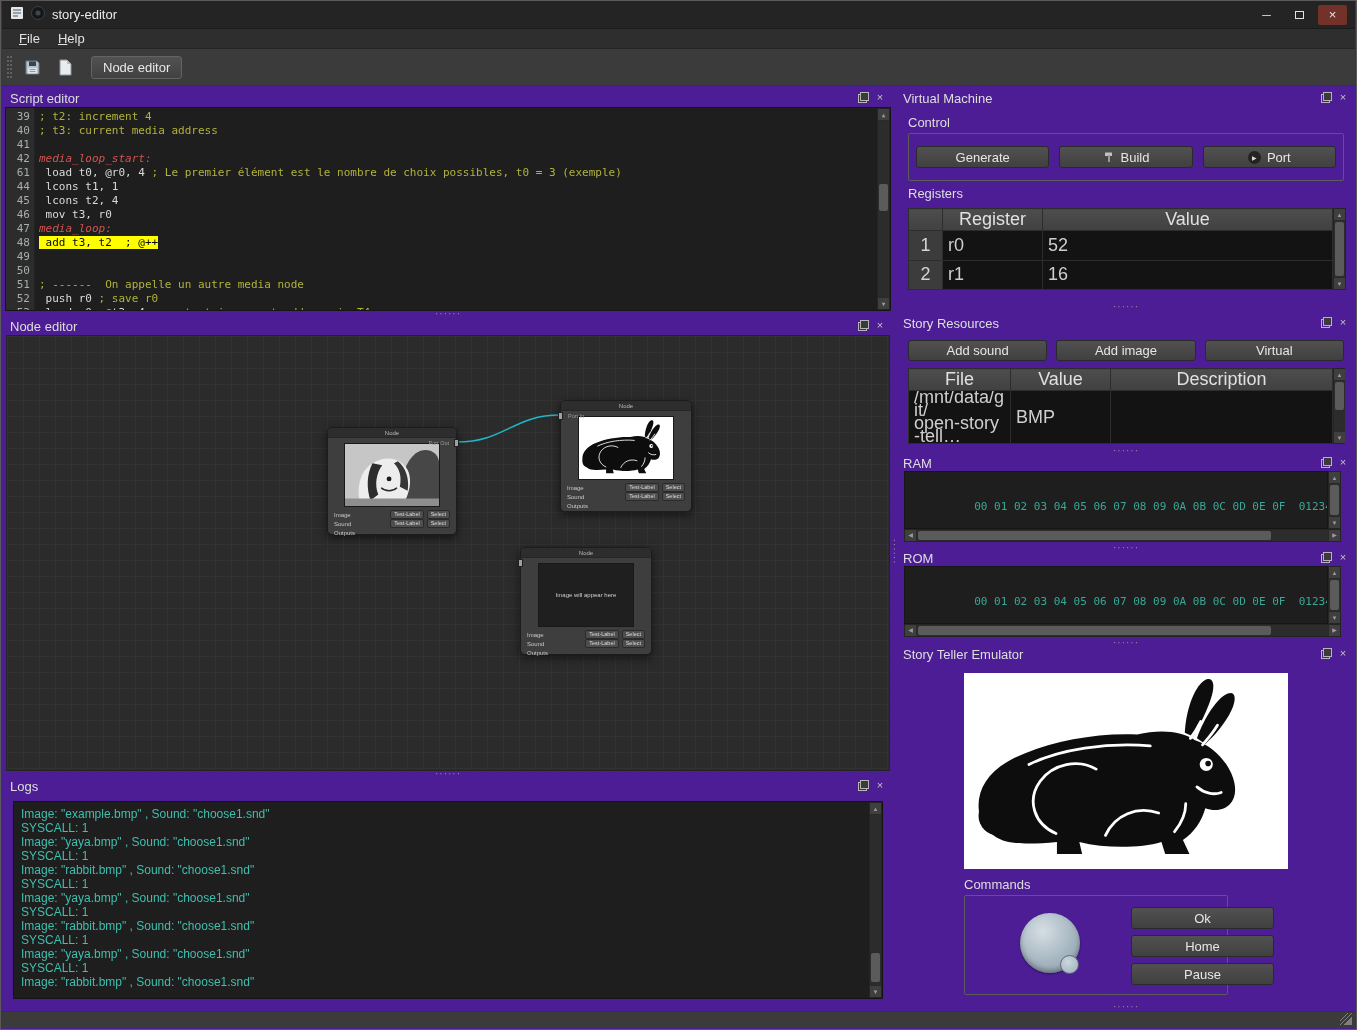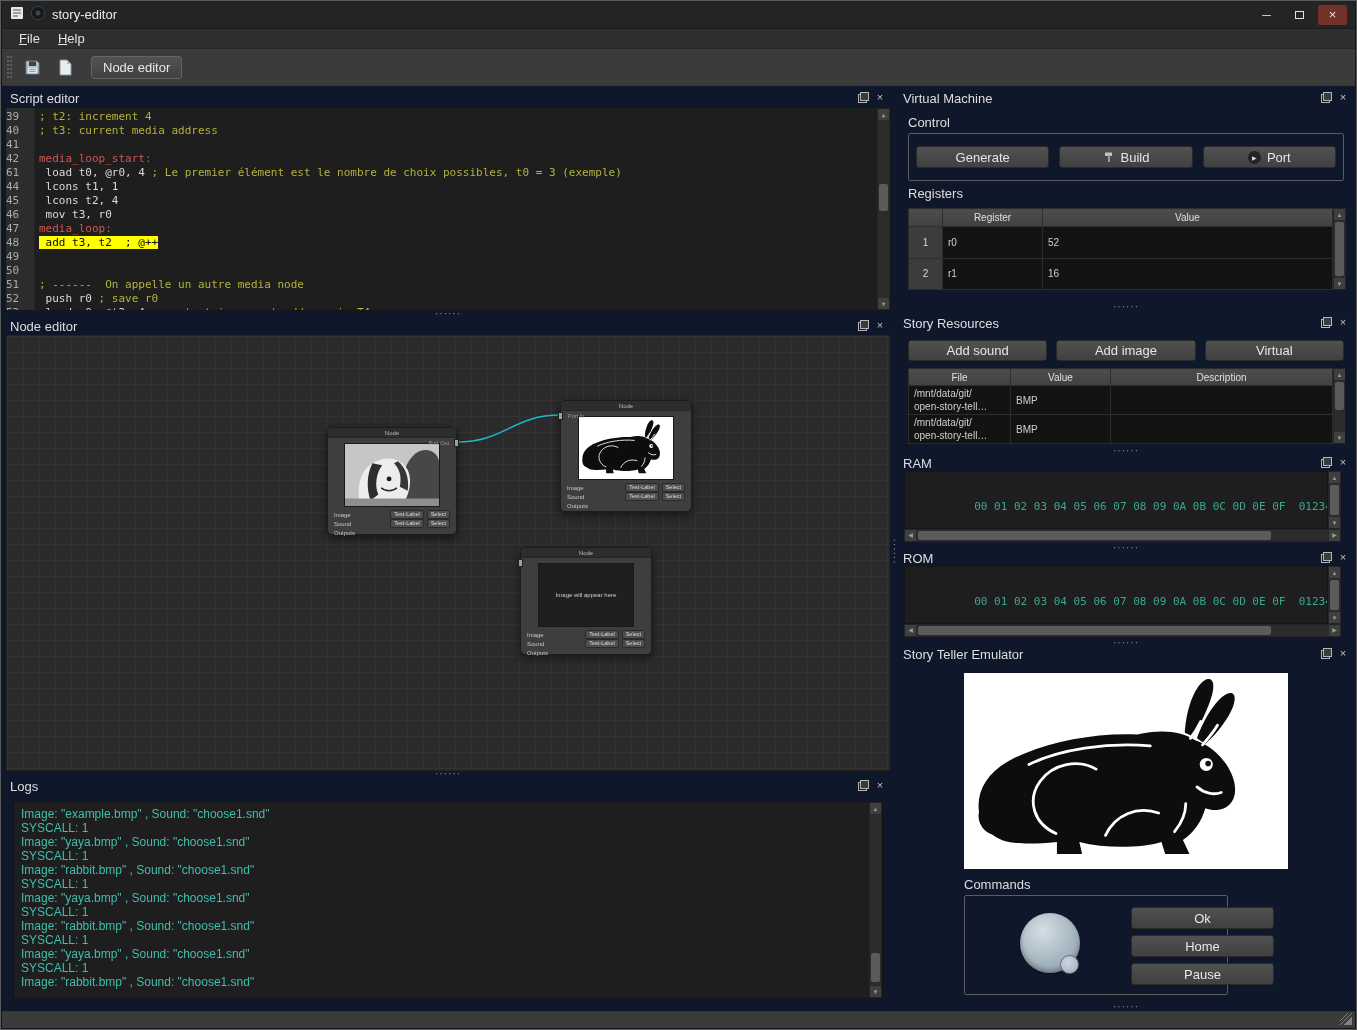--- a/index.html
+++ b/index.html
@@ -5,7 +5,7 @@
 *{margin:0;padding:0;box-sizing:border-box}
 html,body{width:1357px;height:1030px;overflow:hidden}
 body{font-family:"Liberation Sans",sans-serif;background:#2a2a2a}
-#app{position:relative;width:1357px;height:1030px;background:#0f172a;border:1px solid:#5a5a5a;border:1px solid #5a5a5a;overflow:hidden}
+#app{position:relative;width:1357px;height:1030px;background:#4c1d95;border:1px solid:#5a5a5a;border:1px solid #5a5a5a;overflow:hidden}
 
 
 .titlebar{position:absolute;left:1px;right:1px;top:0;height:28px;background:#242424;border-bottom:1px solid #1b1b1b;display:flex;align-items:center;gap:7px;padding:0 8px}

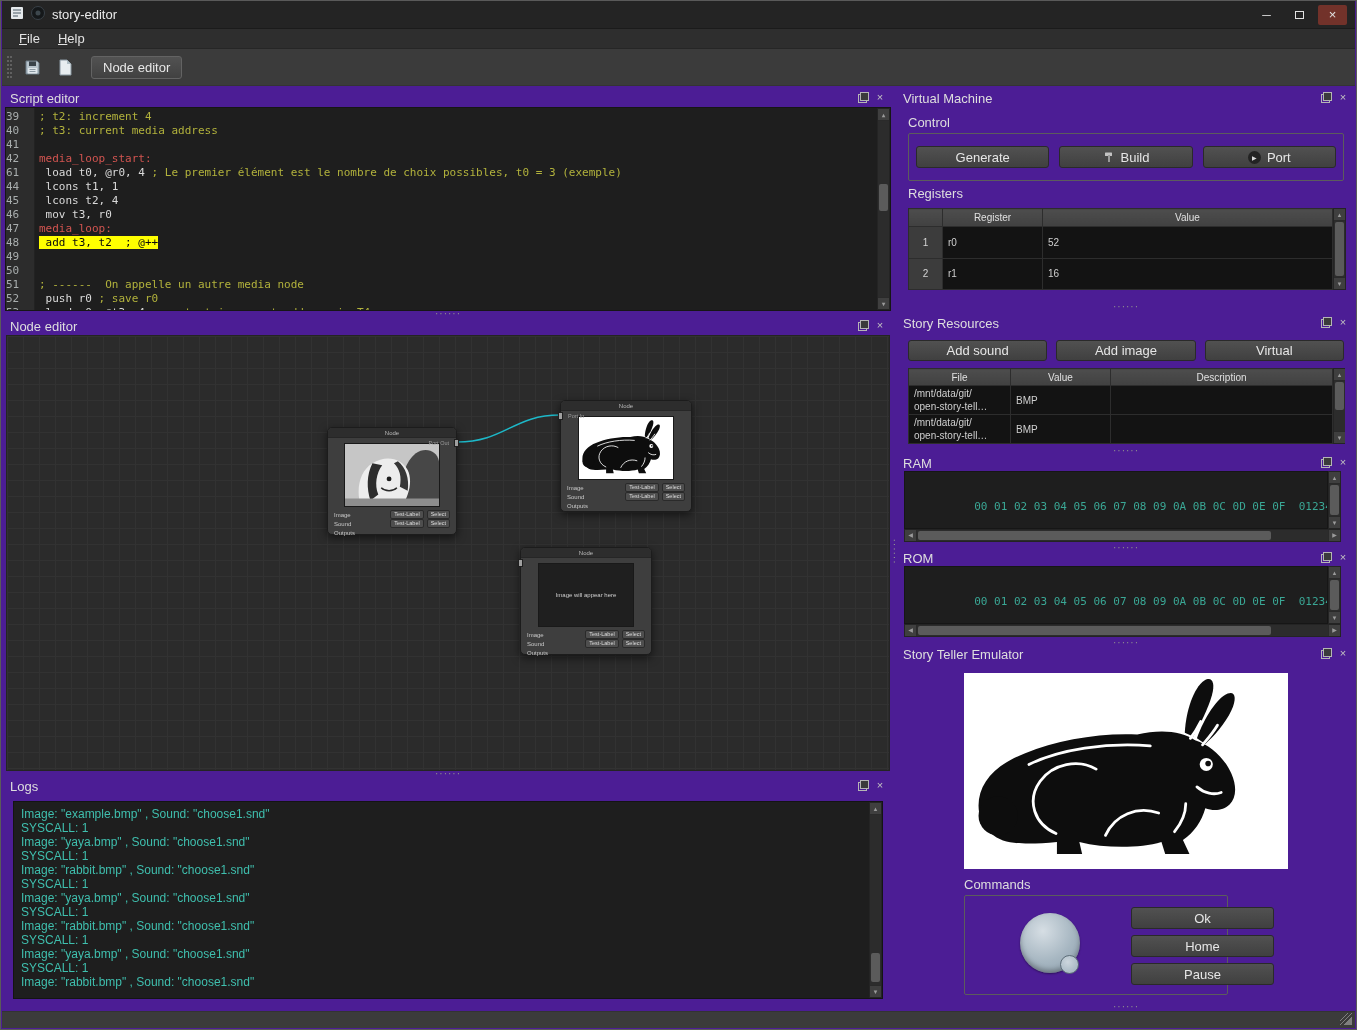--- a/index.html
+++ b/index.html
@@ -56,7 +56,7 @@
 
 #dock-script{top:88px;left:4px;width:886px;height:222px}
 .script-editor{position:absolute;top:18px;left:0;width:886px;height:204px;background:#1e1e1e;border:1px solid #161616;display:flex;font-family:"DejaVu Sans Mono",monospace;font-size:11px;line-height:14px;overflow:hidden}
-.gutter{width:29px;flex:none;background:#2c2c2c;border-right:1px solid #222;color:#a8adad;padding:2px 4px 0 0}
+.gutter{width:29px;flex:none;background:#2c2c2c;border-right:1px solid #222;color:#a8adad;text-align:right;padding:2px 4px 0 0}
 .code-area{flex:1;overflow:hidden;padding:2px 0 0 4px;white-space:pre}
 .code-line{height:14px}
 .tok-comment{color:#b2b23c;}

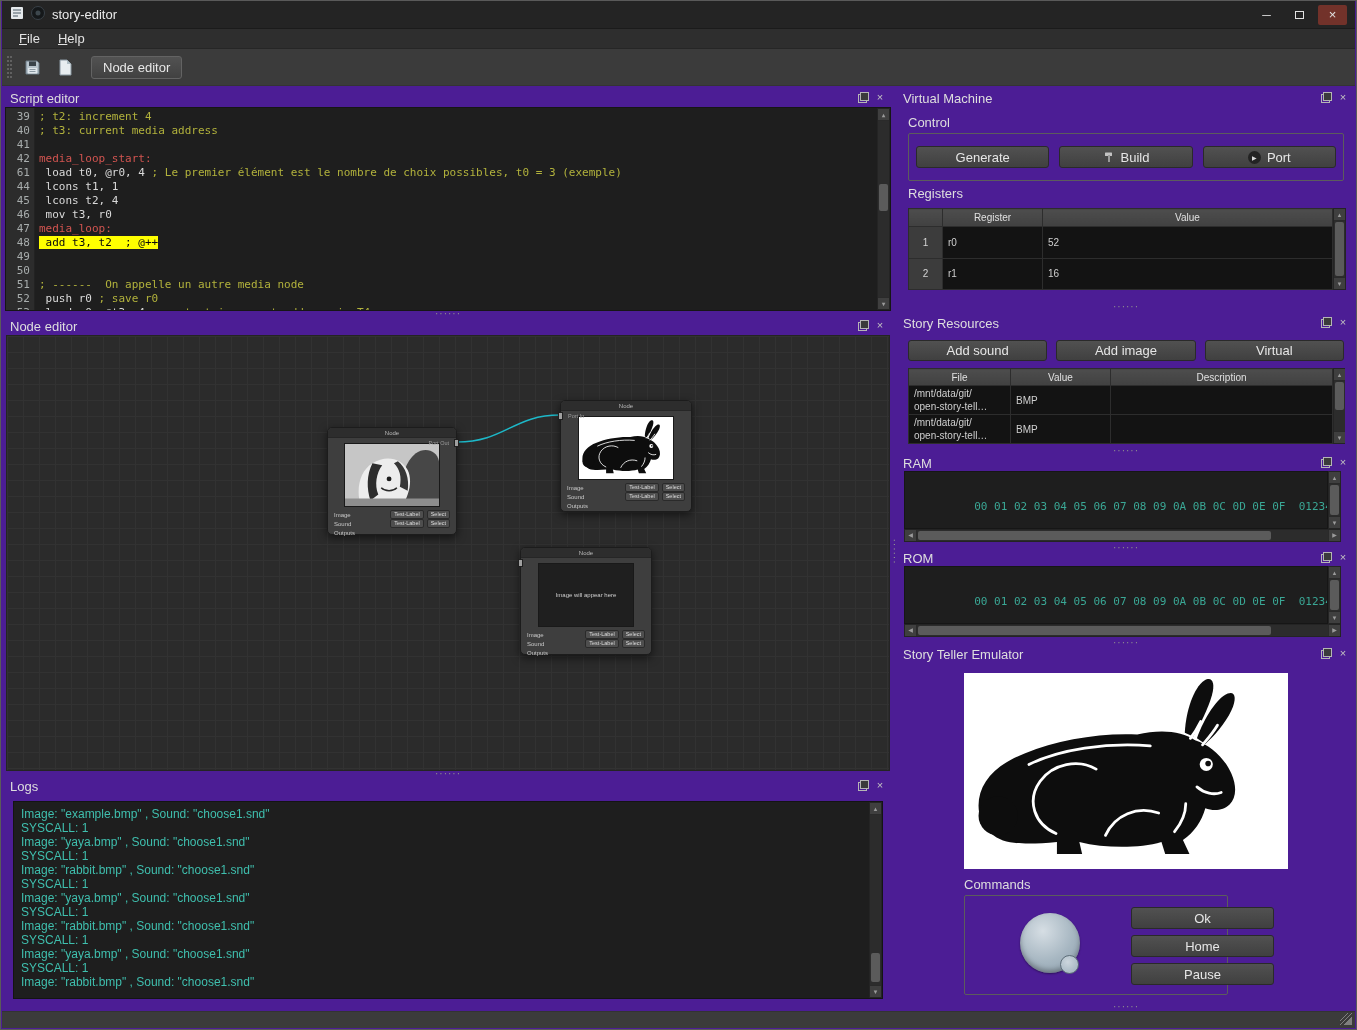--- a/index.html
+++ b/index.html
@@ -60,7 +60,7 @@
 .code-area{flex:1;overflow:hidden;padding:2px 0 0 4px;white-space:pre}
 .code-line{height:14px}
 .tok-comment{color:#b2b23c;}
-.tok-label{color:#d25450;}
+.tok-label{color:#d25450;font-style:italic}
 .tok-plain{color:#dadada}
 .tok-hl{background:#ffff00;color:#0a0a0a}
 

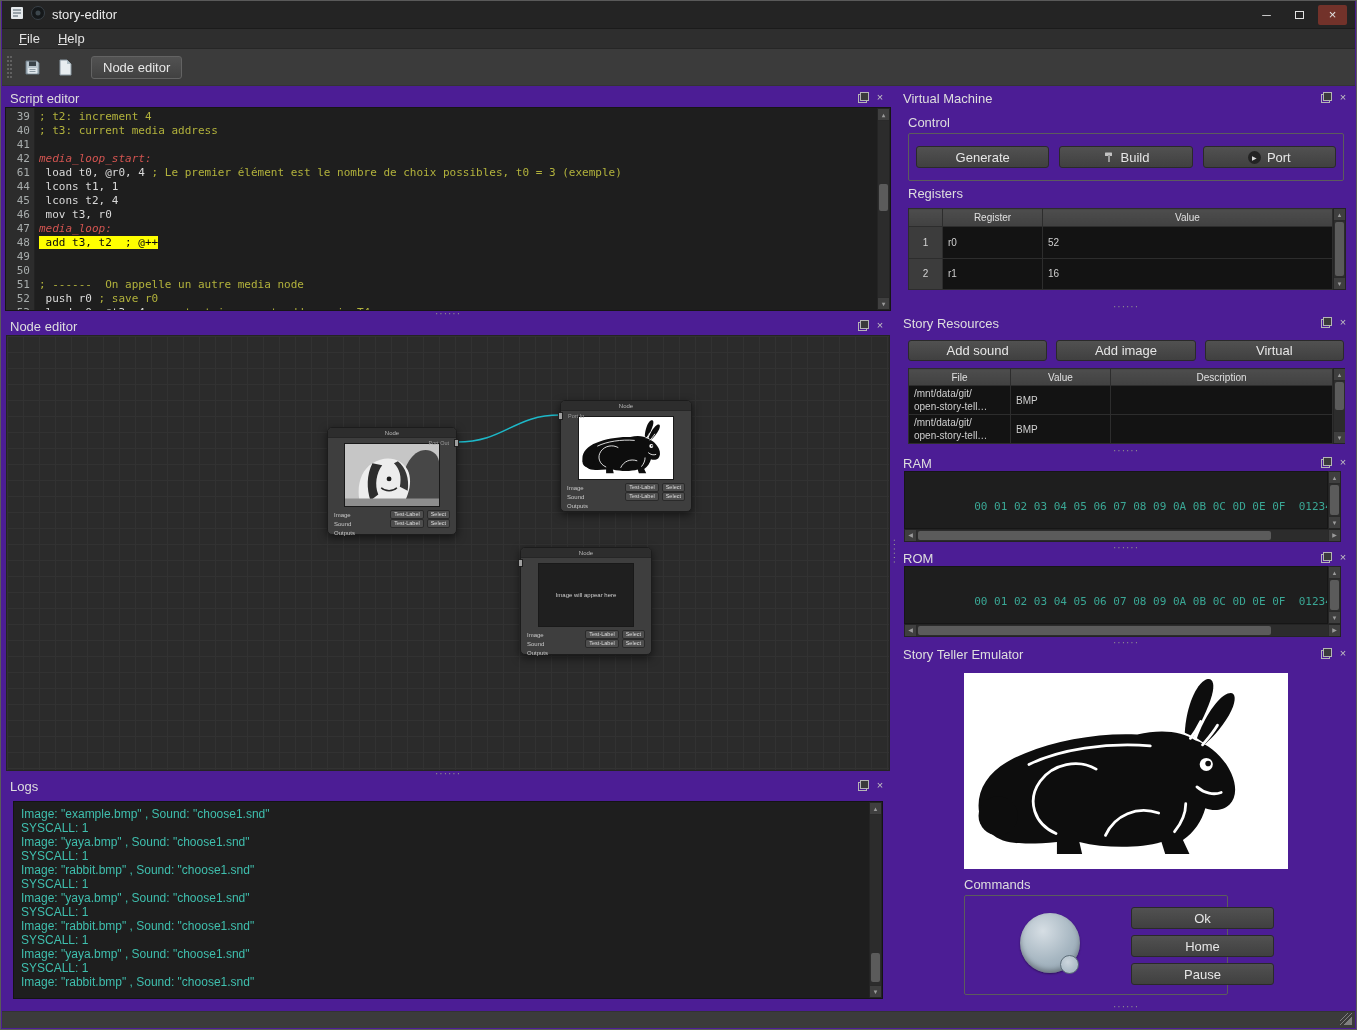--- a/index.html
+++ b/index.html
@@ -106,7 +106,7 @@
 #vm-registers-label{top:97px;left:10px}
 #registers-wrap{position:absolute;top:119px;left:10px;width:437px;height:82px;display:flex}
 table.qtable{border-collapse:collapse;background:#1e1e1e;table-layout:fixed}
-.qtable th,.qtable td{border:1px solid #2d2d2d;font-weight:normal;font-size:10px;overflow:hidden}
+.qtable th,.qtable td{border:1px solid #2d2d2d;font-weight:normal;font-size:18px;overflow:hidden}
 .qtable thead th{background:linear-gradient(#4d4d4d,#414141);color:#e0e0e0;height:18px}
 .qtable tbody th{background:#3c3c3c;color:#d5d5d5}
 .qtable td{background:#131313;color:#cfcfcf;padding:0 5px}

